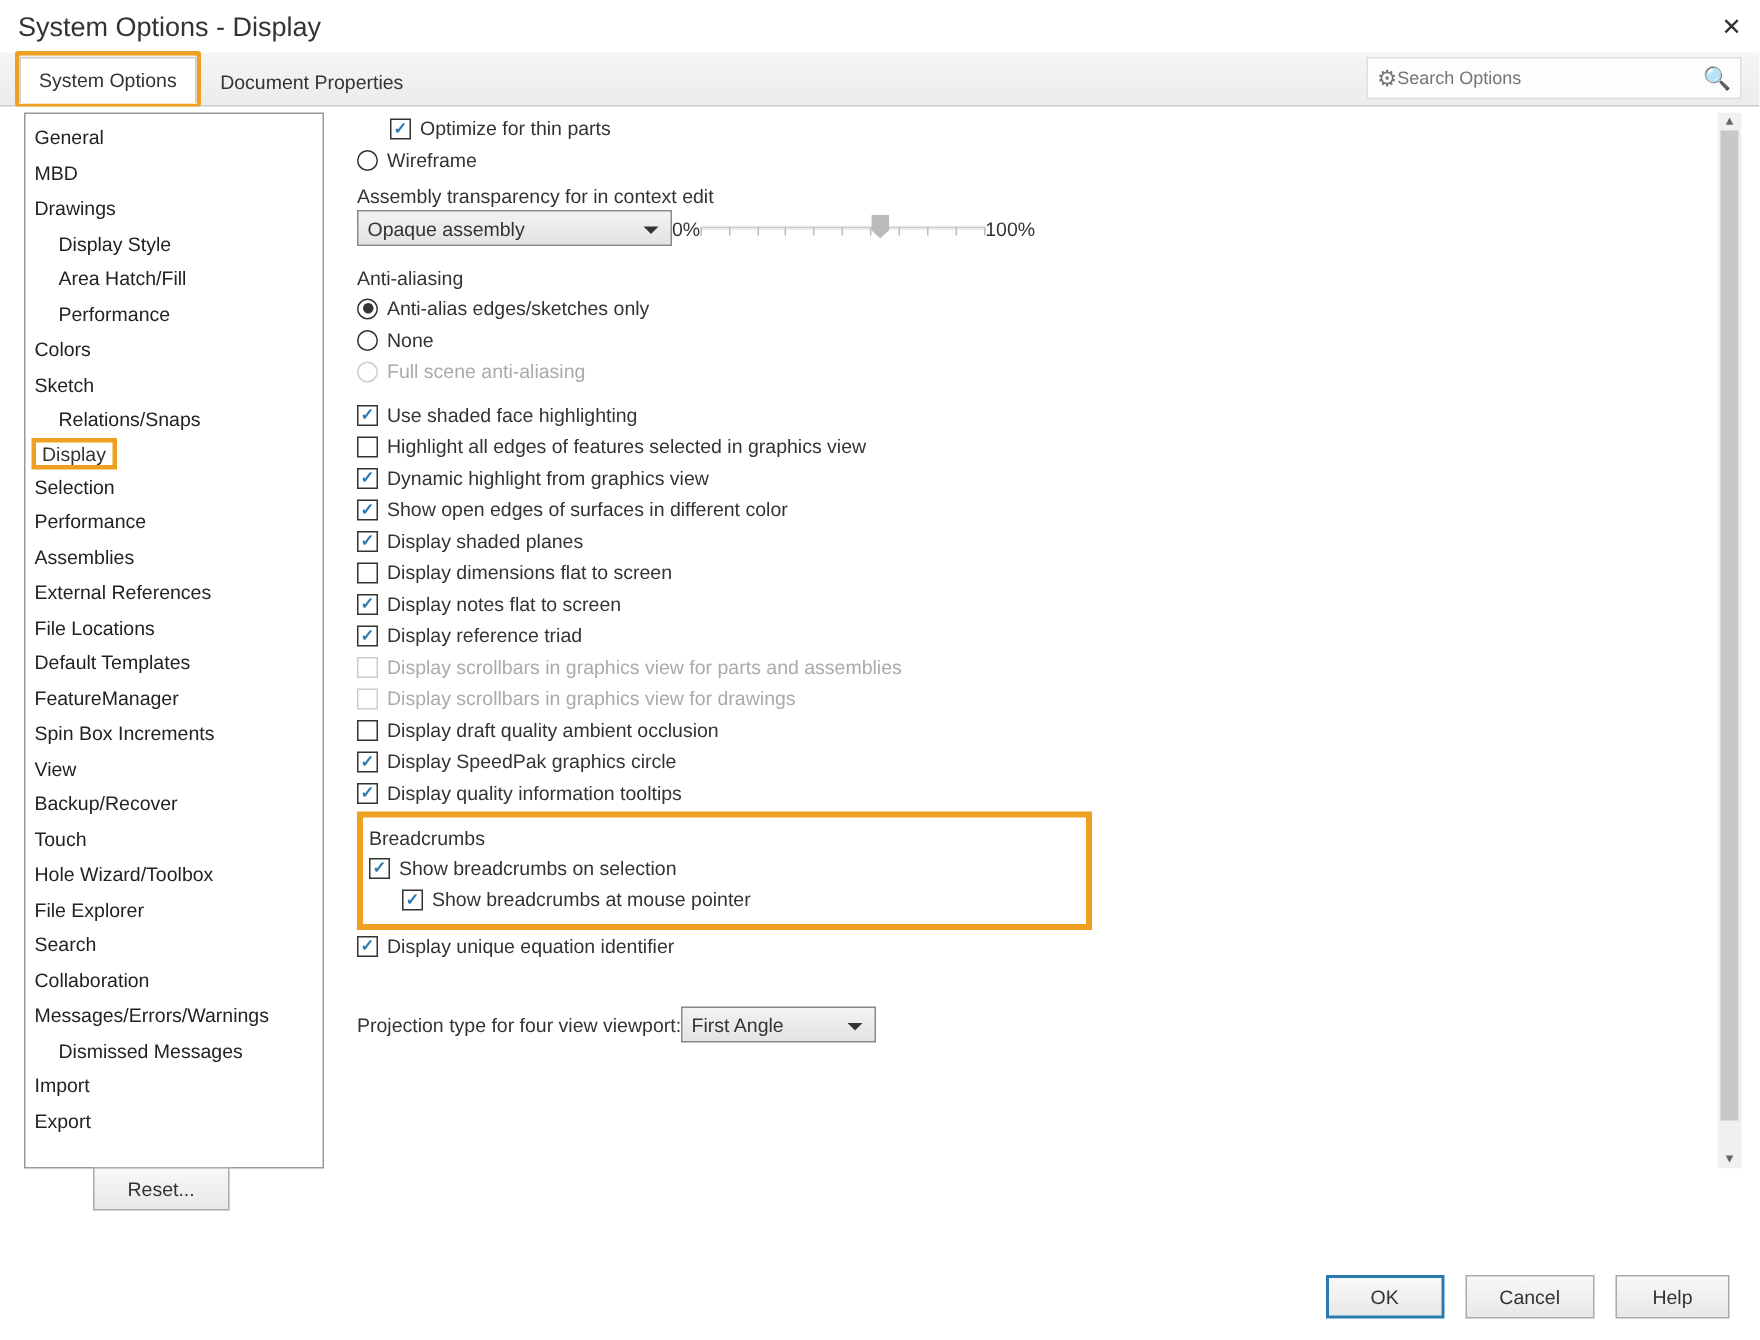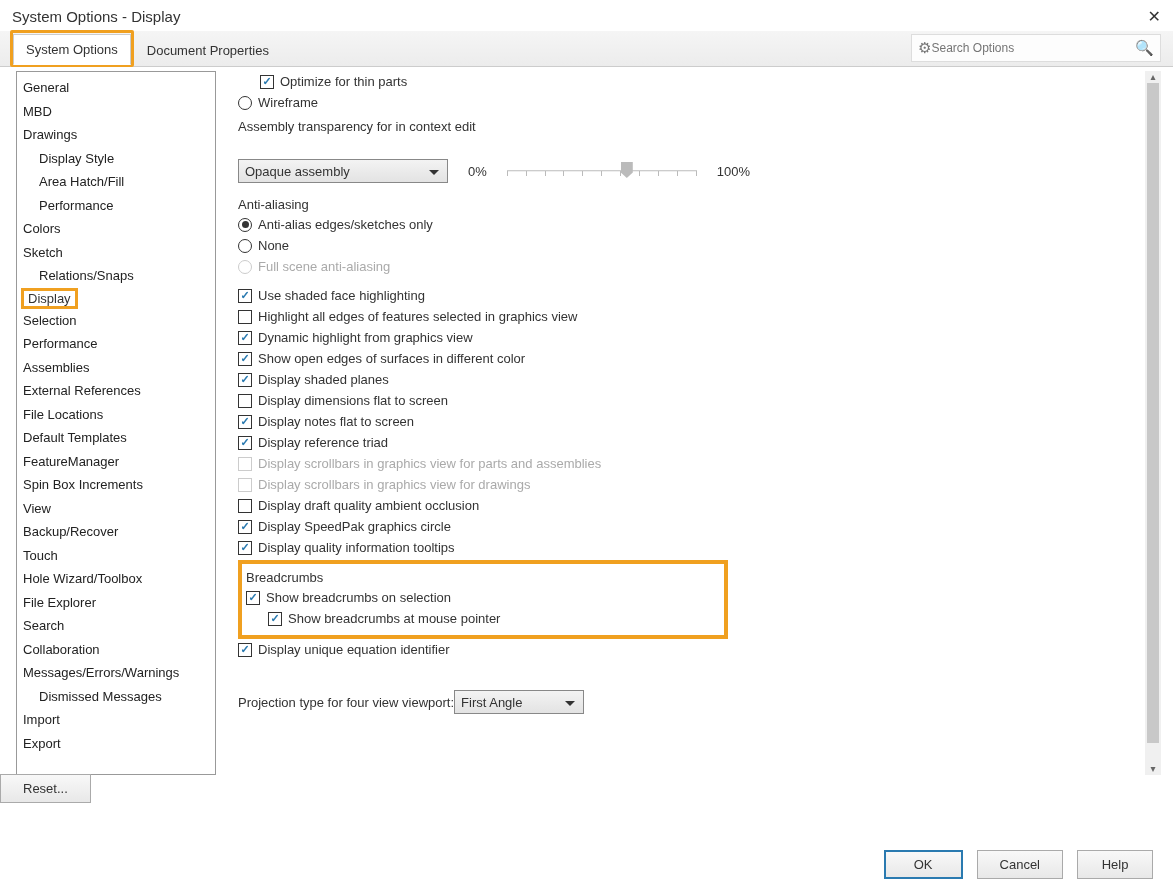--- a/index.html
+++ b/index.html
@@ -14,7 +14,7 @@
       position: relative;
     }
     .titlebar { display: flex; align-items: center; justify-content: space-between; padding: 8px 12px 6px 12px; }
-    .titlebar-text { font-size: 15px; color: #333; }
+    .titlebar-text { font-size: 18px; color: #333; }
     .close-x { font-size: 16px; cursor: pointer; line-height: 1; color: #333; }
     .tabbar {
       display: flex;

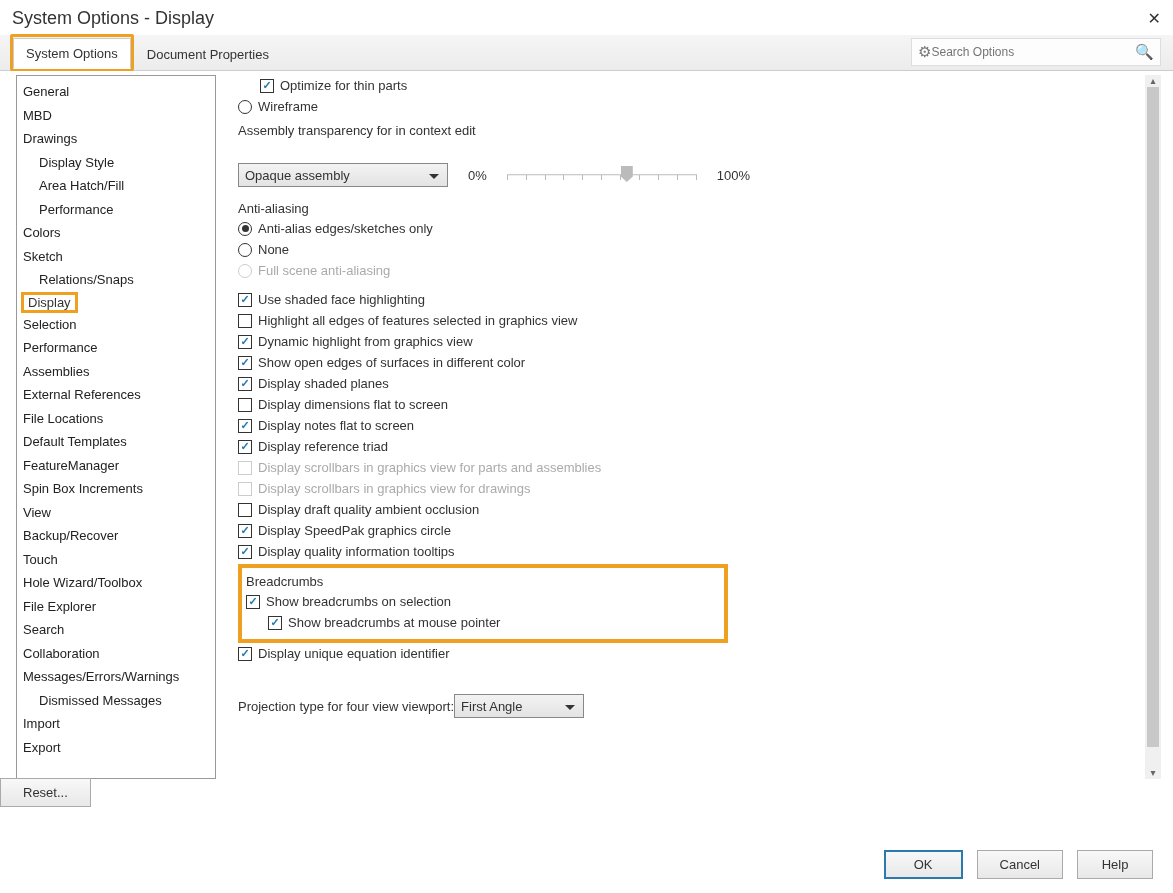--- a/index.html
+++ b/index.html
@@ -162,7 +162,7 @@
       right: 8px;
       top: 10px;
     }
-    .slider-row { display: flex; align-items: center; gap: 20px; margin-top: 23px;}
+    .slider-row { display: flex; align-items: center; gap: 0; margin-top: 0;}
     .slider { position: relative; width: 190px; height: 20px; }
     .slider-track {
       position: absolute; top: 9px; left: 0; right: 0;

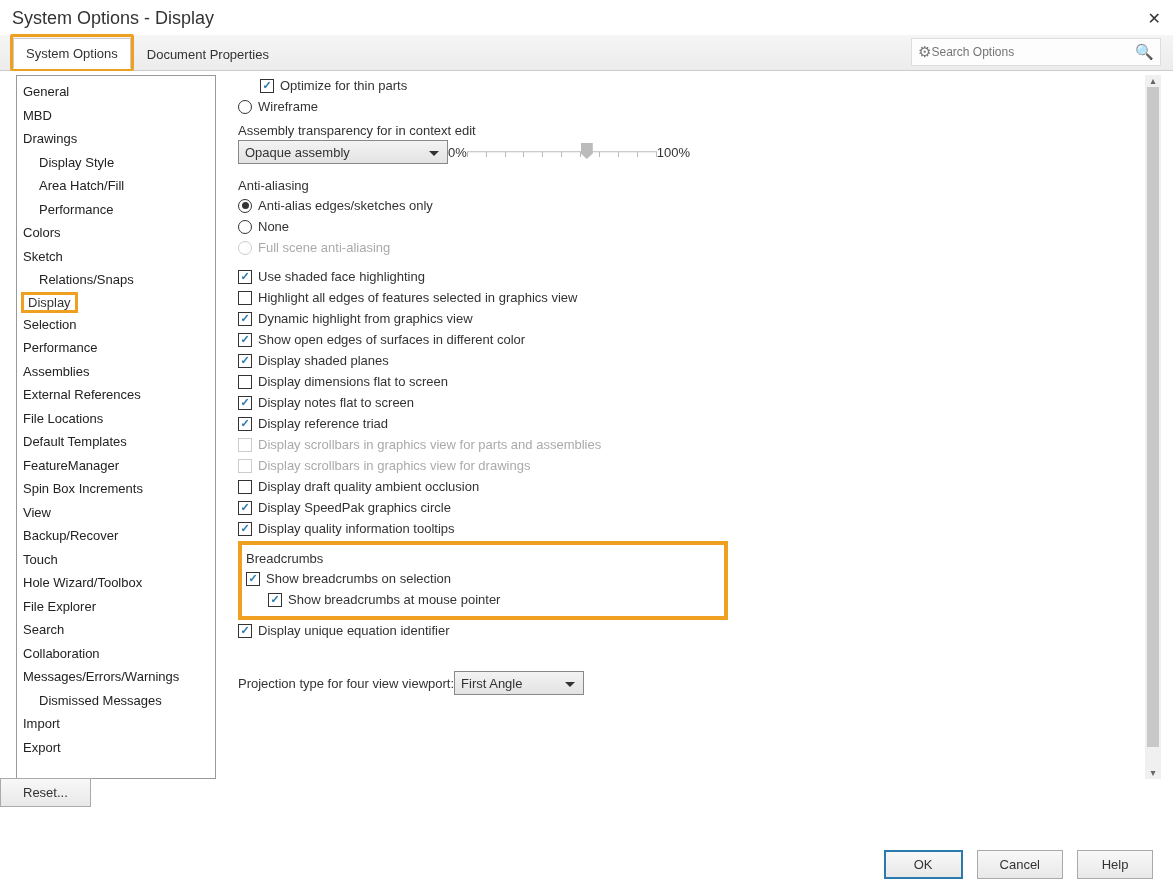--- a/index.html
+++ b/index.html
@@ -184,7 +184,7 @@
       width: 490px;
     }
     .proj-row { display:flex; align-items:center; gap:0; margin-top:30px;}
-    .reset-row { margin-top: 4px; }
+    .reset-row { margin-top: 4px; padding-left: 62px; }
     .btn {
       border: 1px solid #aaa;
       background: linear-gradient(#f8f8f8, #e8e8e8);

